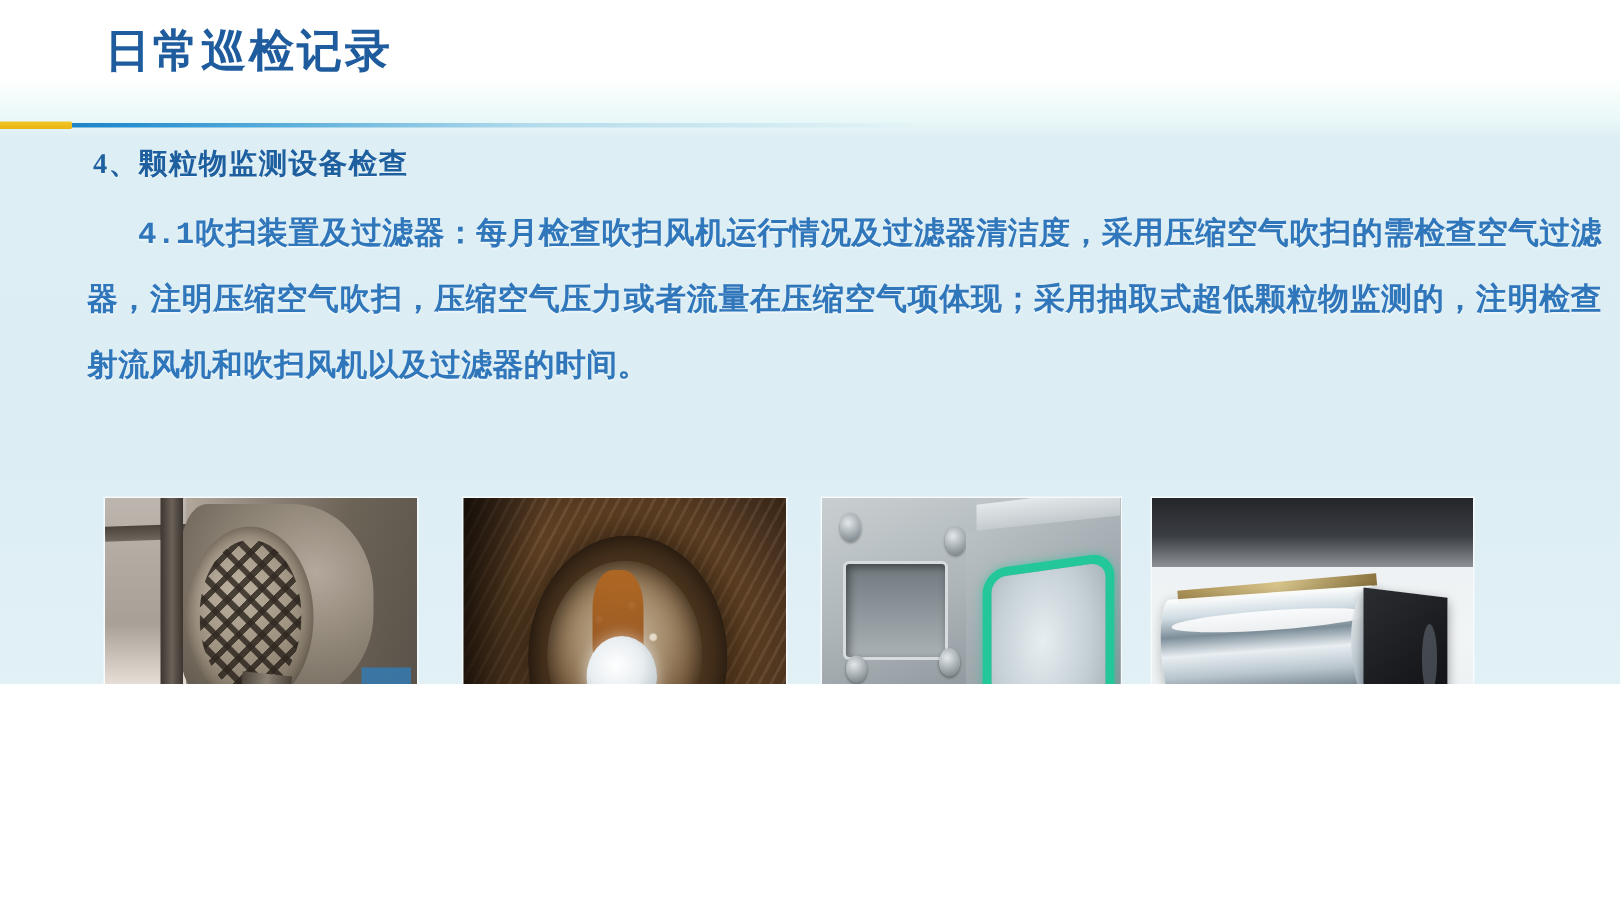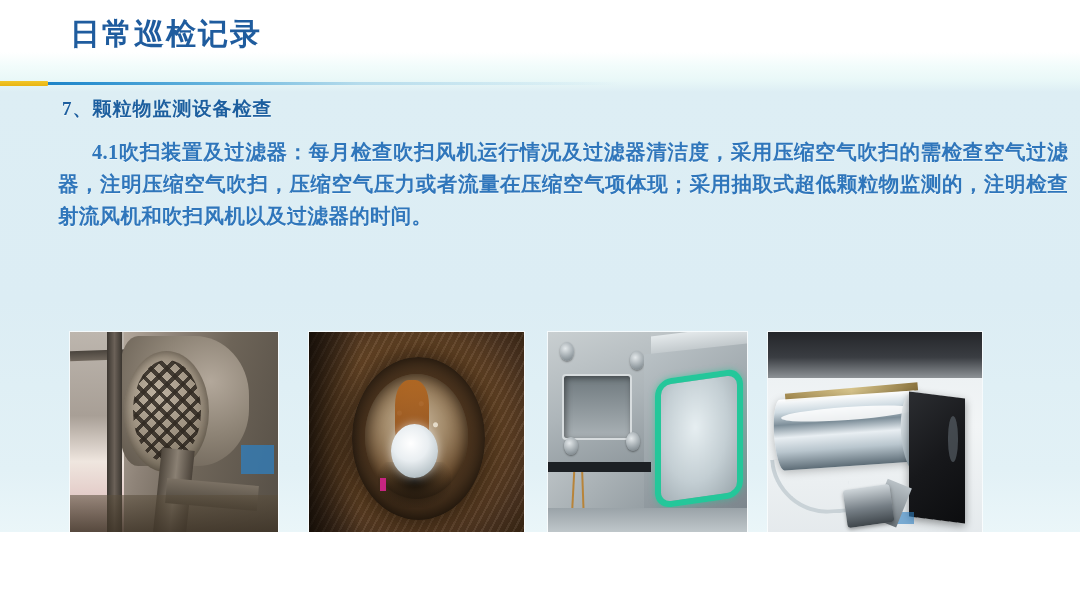--- a/index.html
+++ b/index.html
@@ -9,7 +9,7 @@
     background:#ffffff;
   }
   .slide{
-    position:relative;width:1080px;height:532px;overflow:hidden;
+    position:relative;width:1080px;height:456px;overflow:hidden;
     background:linear-gradient(to bottom,
        #ffffff 0px,#ffffff 52px,
        #f2fcfb 66px,

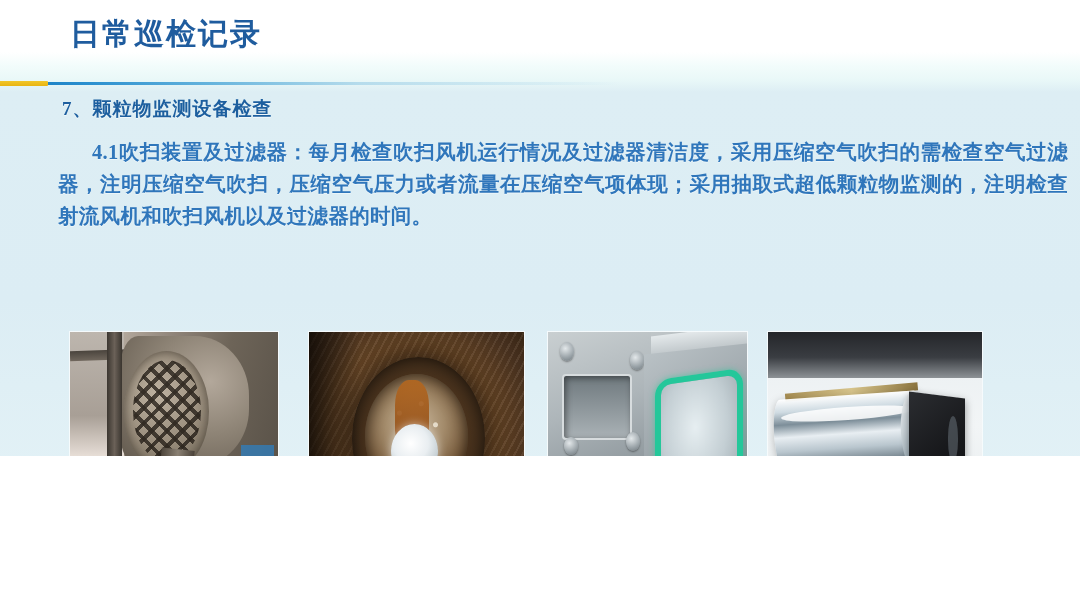--- a/index.html
+++ b/index.html
@@ -224,7 +224,7 @@
     <div class="gold"></div>
   </div>
 
-  <div class="section-head">7、颗粒物监测设备检查</div>
+  <div class="section-head">4、颗粒物监测设备检查</div>
 
   <div class="para" id="para1" style="text-indent: 34px;">4.1吹扫装置及过滤器：每月检查吹扫风机运行情况及过滤器清洁度，采用压缩空气吹扫的需检查空气过滤器，注明压缩空气吹扫，压缩空气压力或者流量在压缩空气项体现；采用抽取式超低颗粒物监测的，注明检查射流风机和吹扫风机以及过滤器的时间。</div>
 

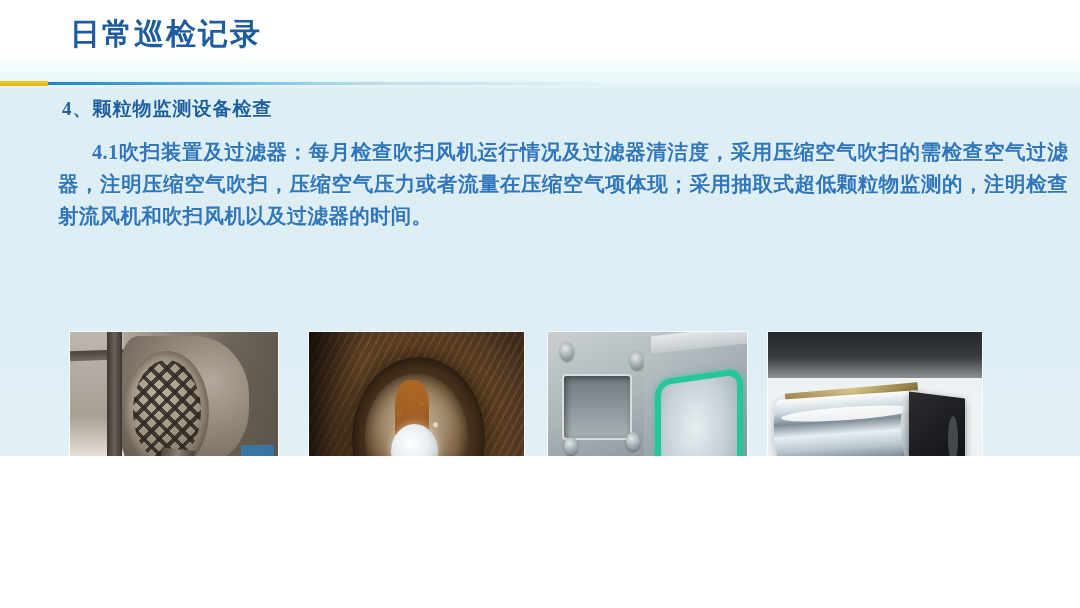--- a/index.html
+++ b/index.html
@@ -51,9 +51,9 @@
   }
   .para{
     position:absolute;color:#2f76bb;font-weight:bold;
-    font-size:20.5px;line-height:32px;letter-spacing:.3px;
+    font-size:20.5px;line-height:44px;letter-spacing:.3px;
     text-align:justify;text-shadow:0 1px 0 rgba(255,255,255,.45);
-    font-family:Liberation Serif, serif;
+    font-family:Liberation Mono, monospace;
   }
   #para1{left:58px;top:136px;width:1010px;}
   #para2{left:58px;top:239px;width:1010px;}

